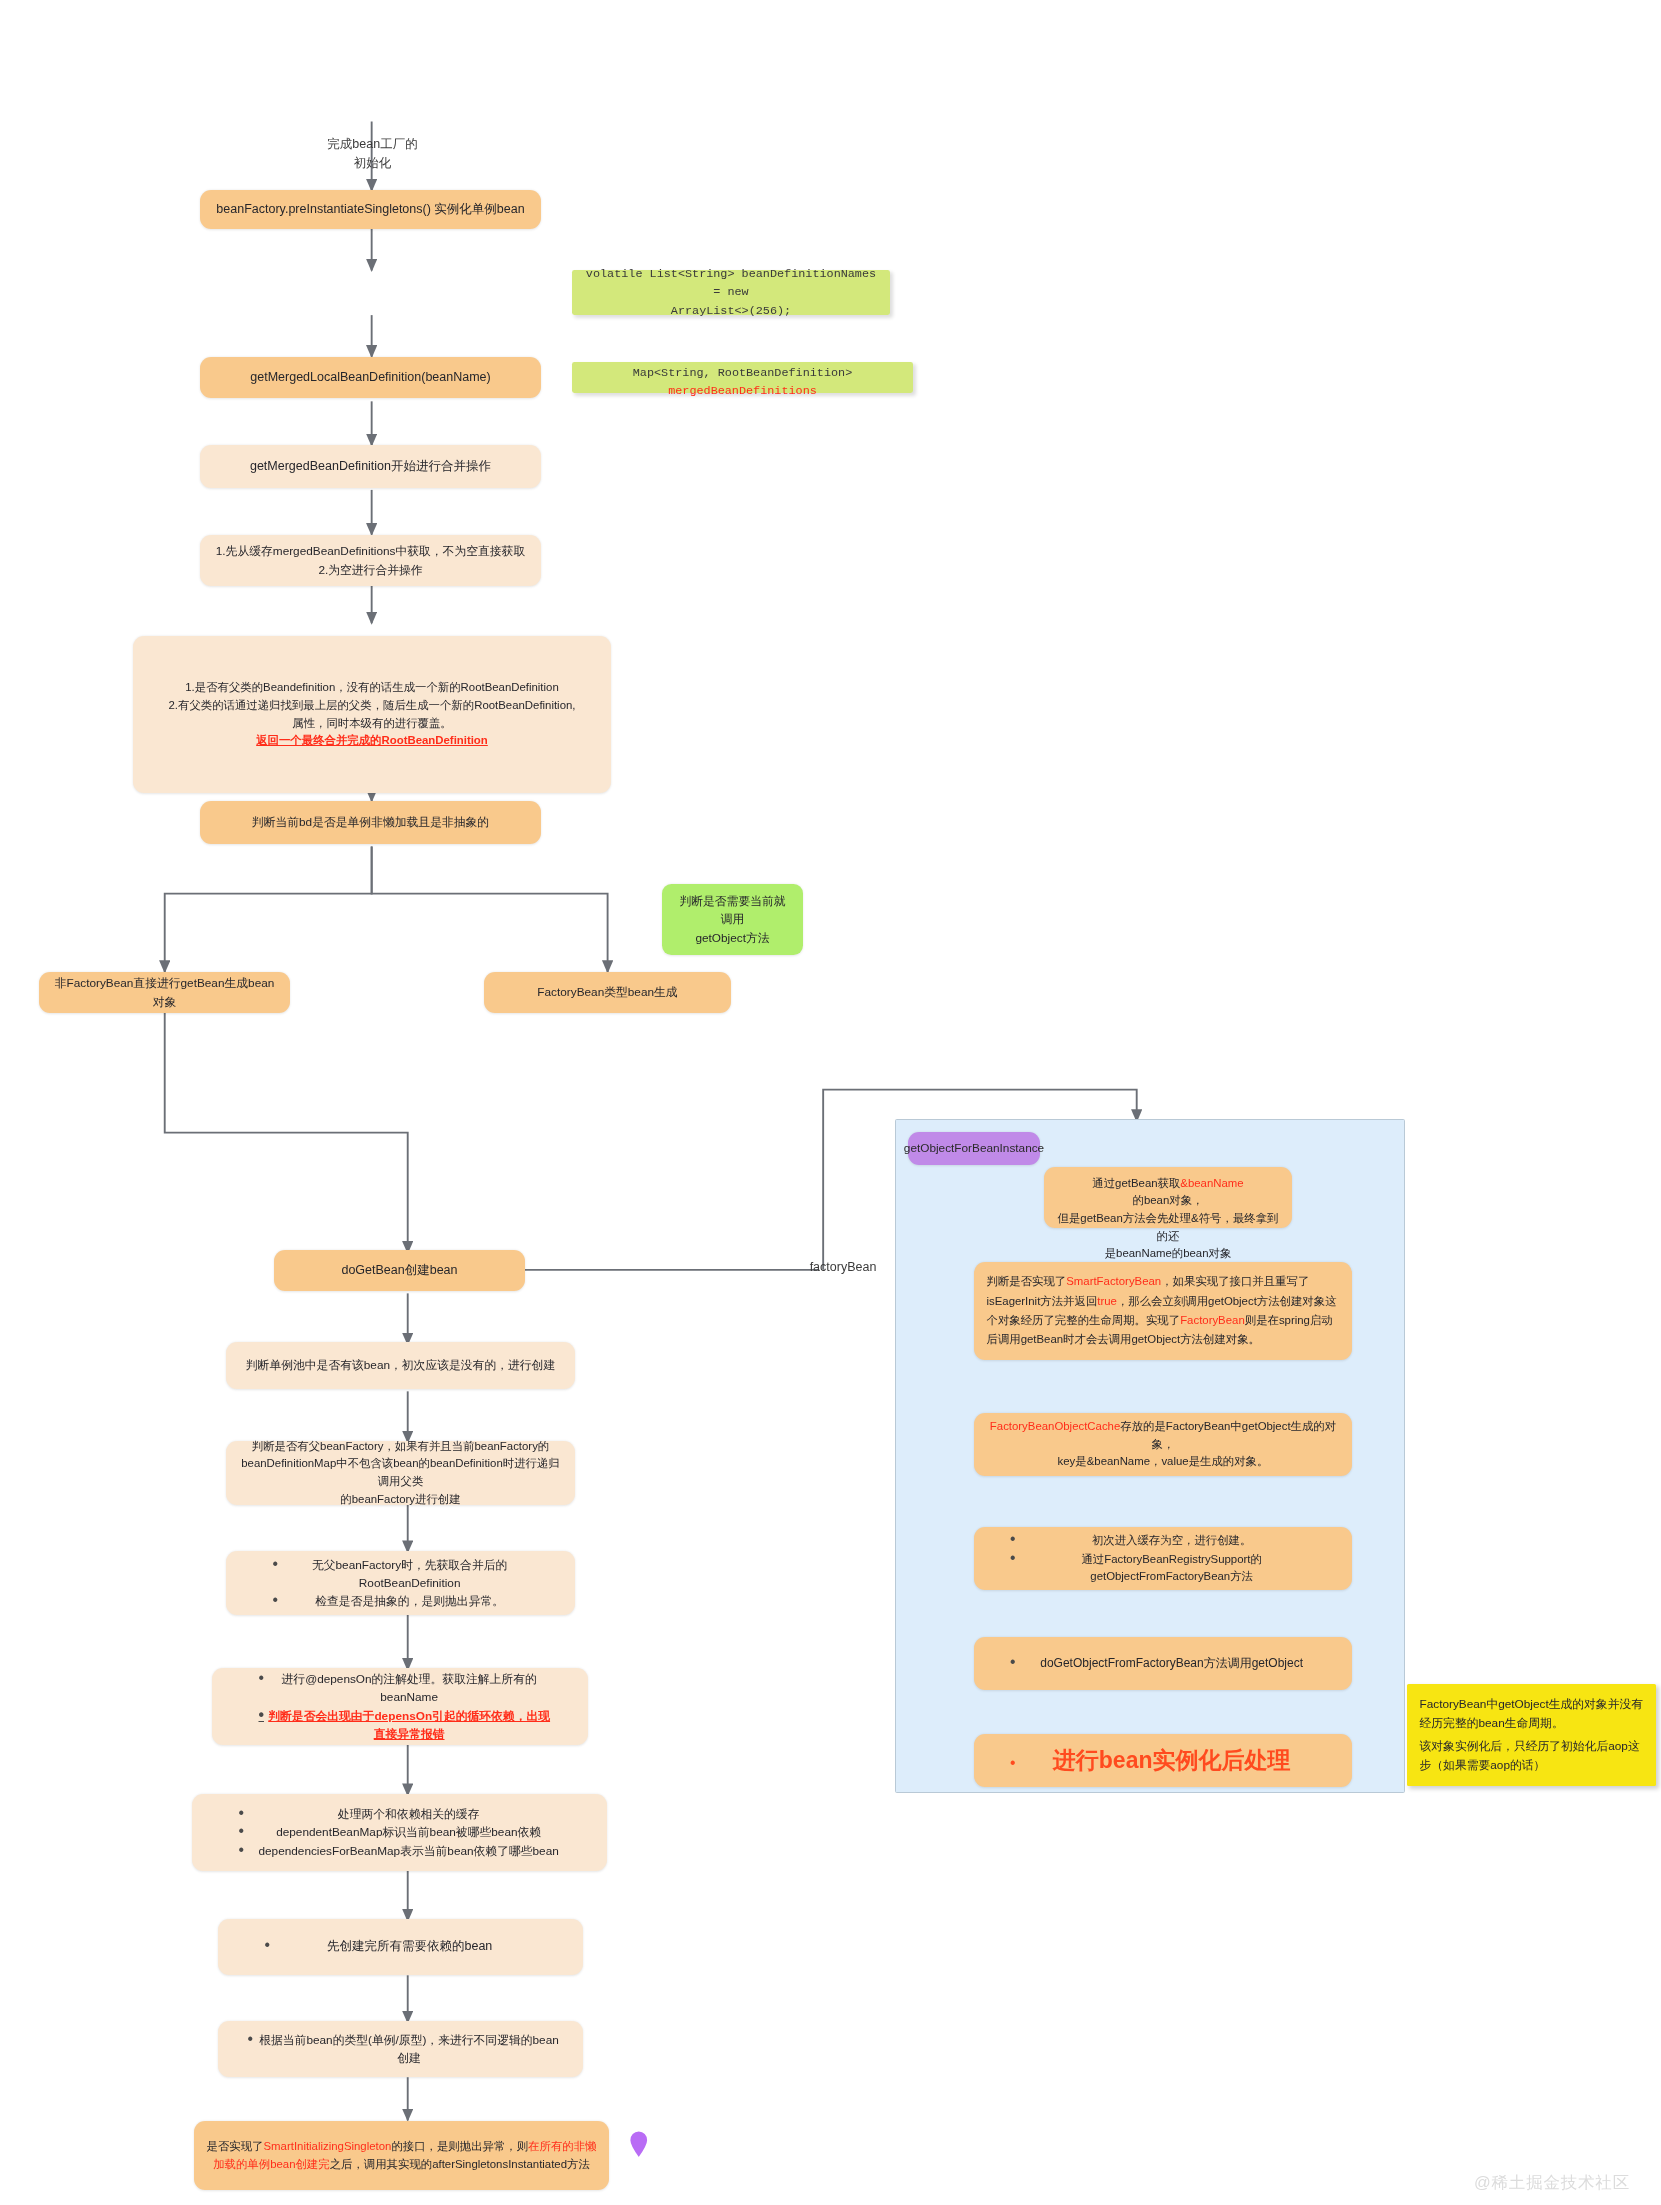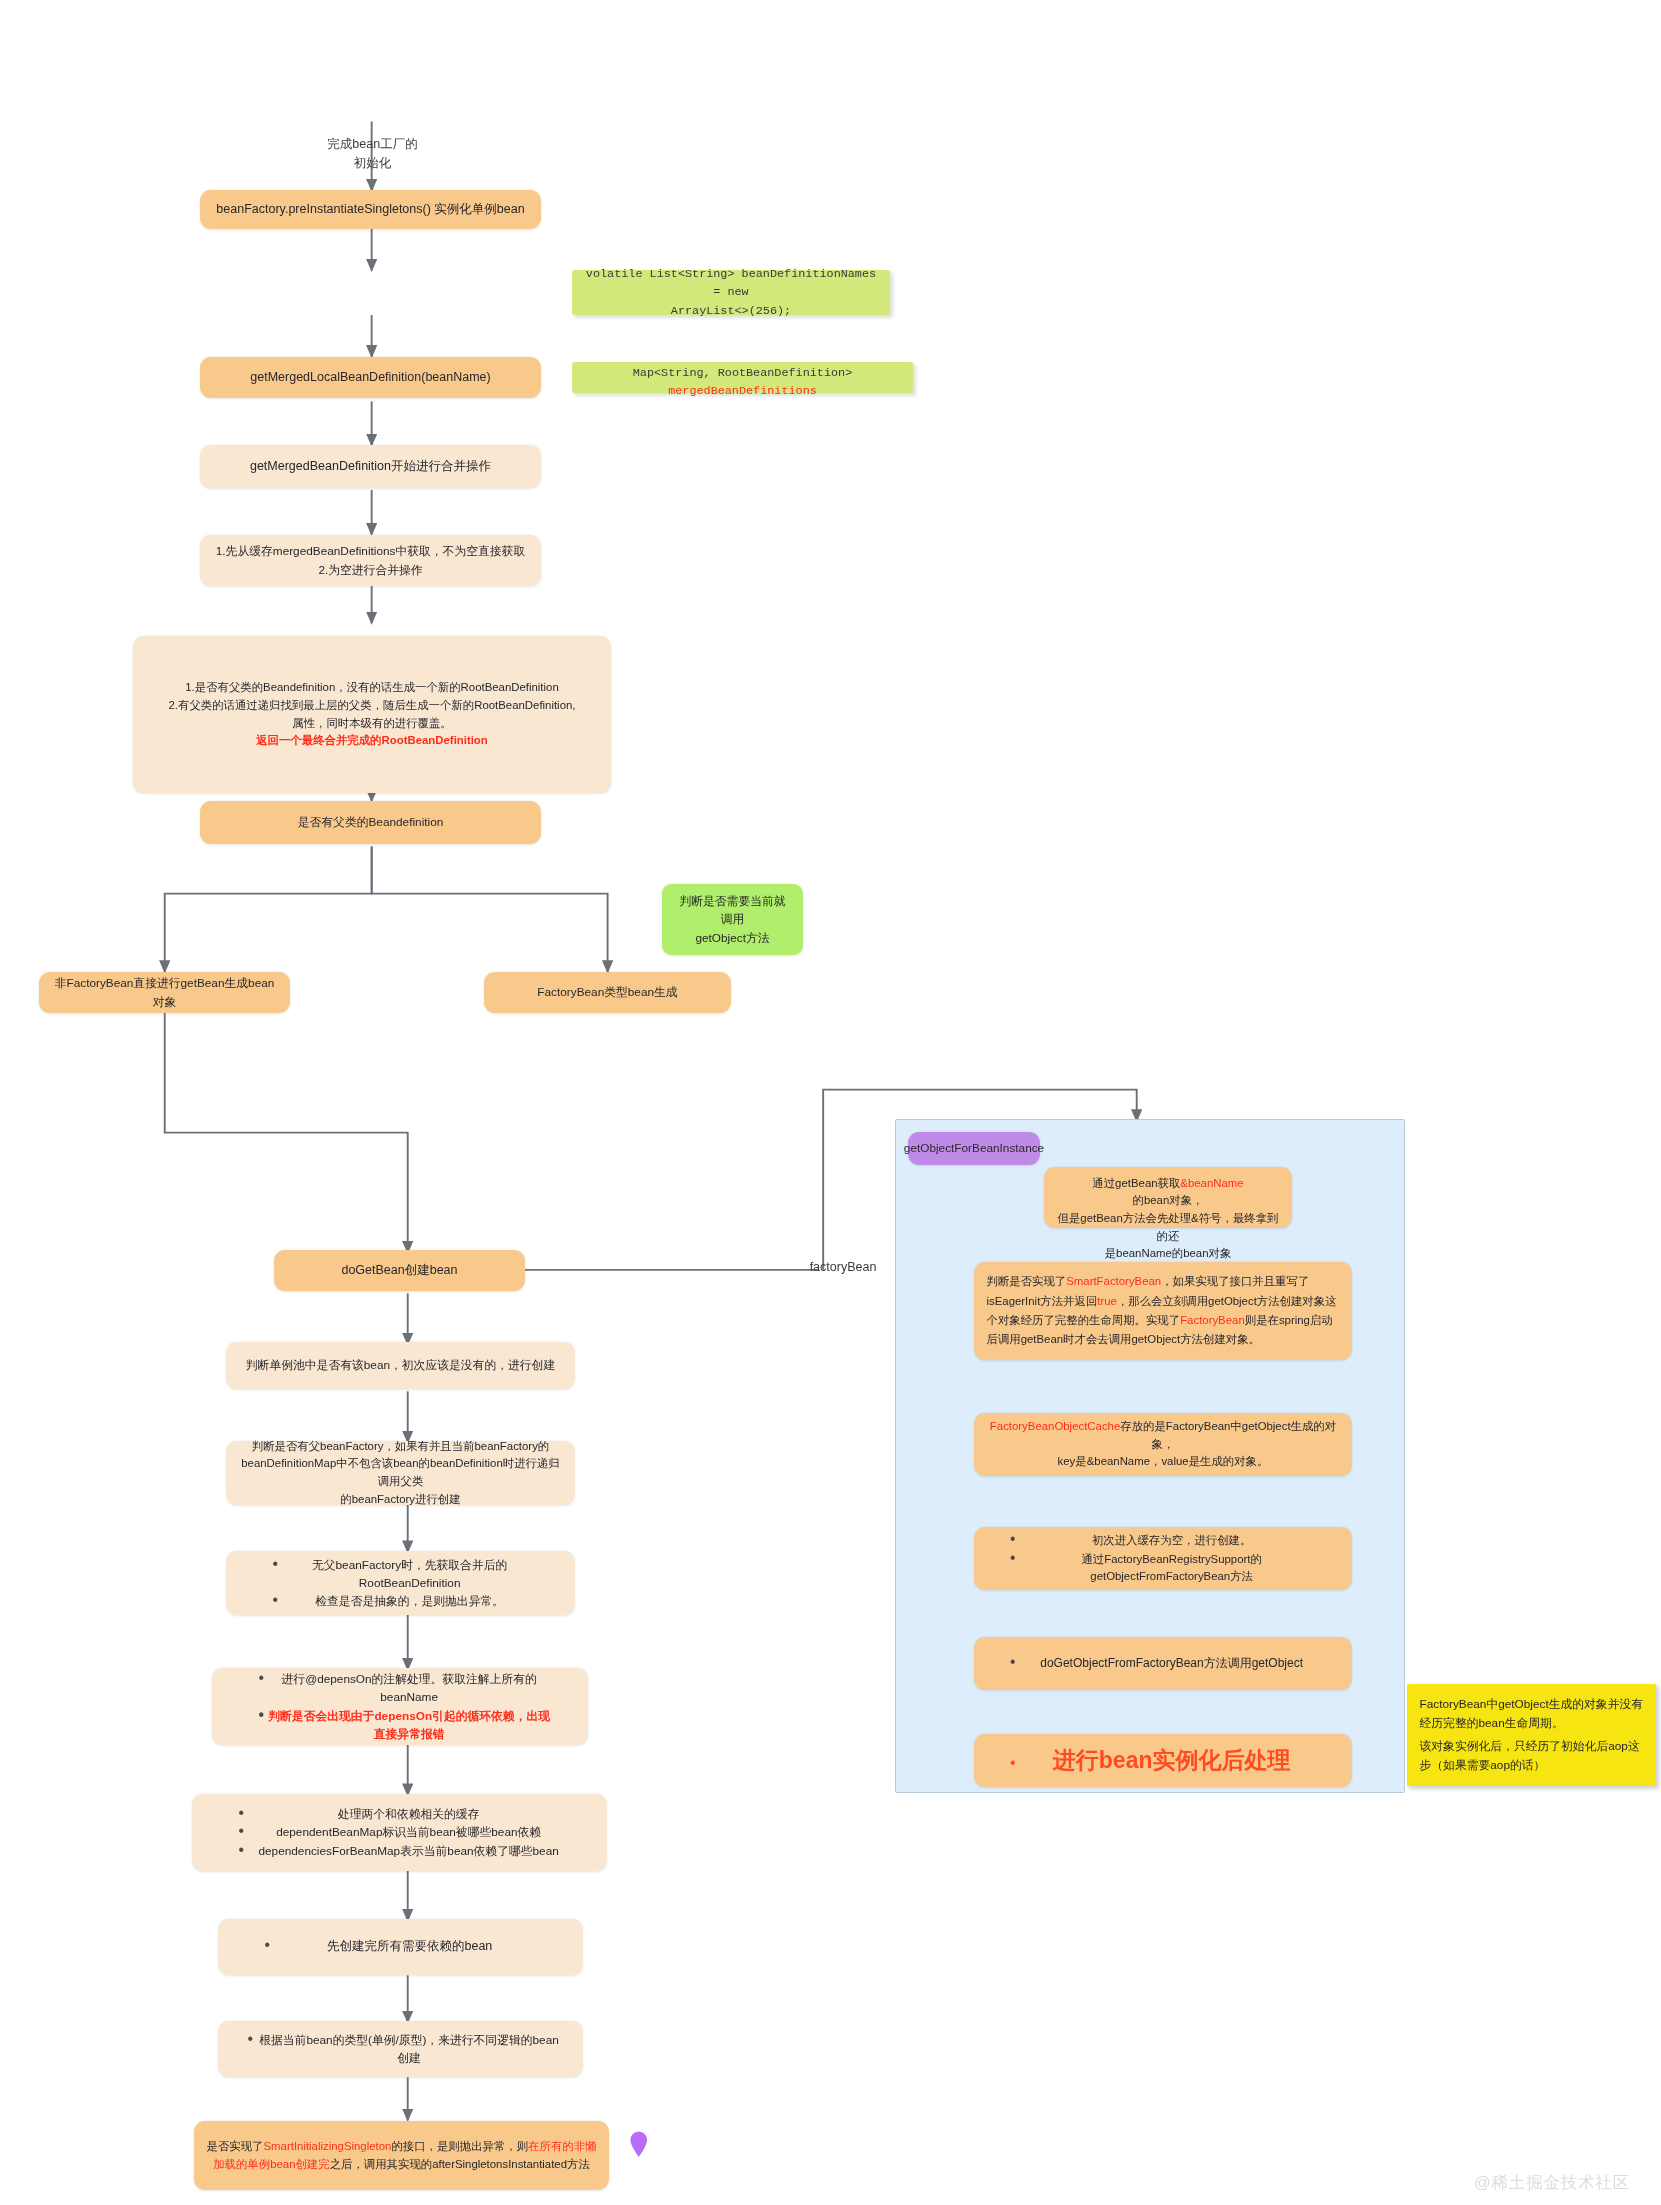--- a/index.html
+++ b/index.html
@@ -36,7 +36,7 @@
   .panel   { background: #ddedfb; border: 0.8px solid #b9c9d6; border-radius: 1.6px; }
 
   .red { color: #ff2d1a; }
-  .redbold { color: #ff2d1a; font-weight: 700; }
+  .redbold { color: #ff2d1a; font-weight: 700; text-decoration: underline; }
   .bigred { color: #ff4b1f; font-size: 23px; font-weight: 700; }
 
   .edge-label {

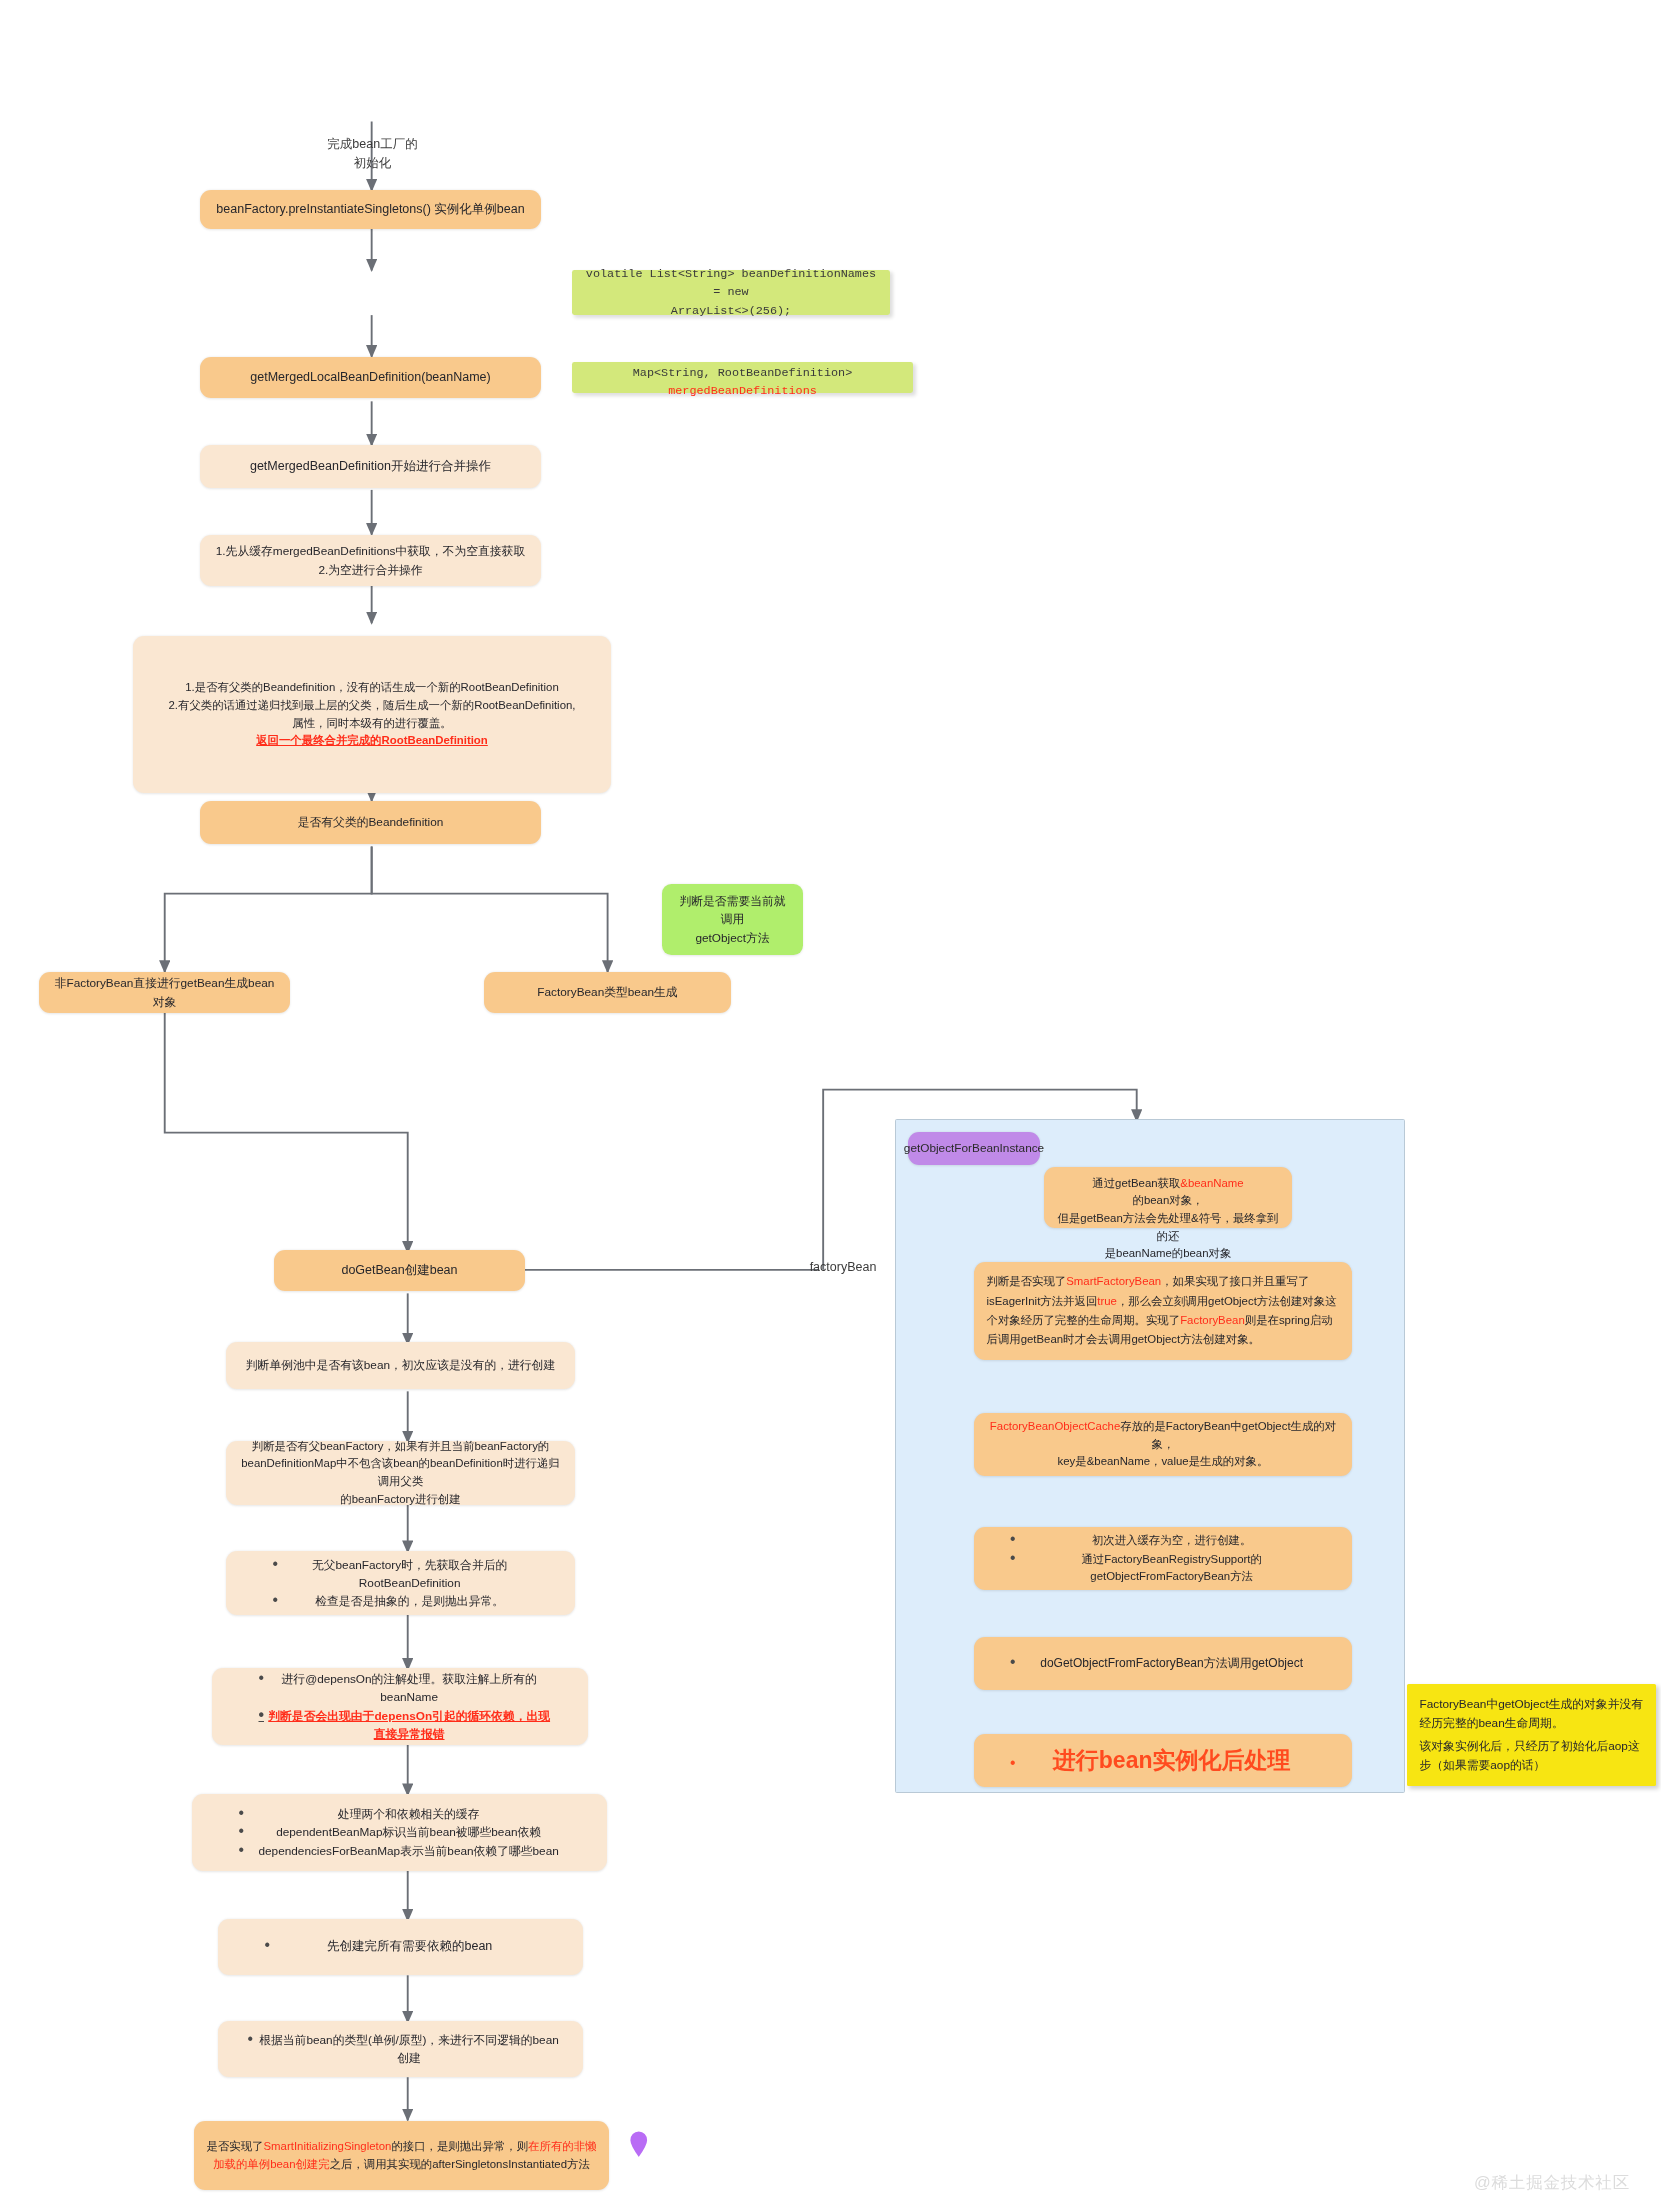--- a/index.html
+++ b/index.html
@@ -140,7 +140,7 @@
     <div class="redbold">返回一个最终合并完成的RootBeanDefinition</div>
   </div>
 
-  <div class="node orange" style="left:200px; top:801px; width:341px; height:43px; font-size:11.8px;">是否有父类的Beandefinition</div>
+  <div class="node orange" style="left:200px; top:801px; width:341px; height:43px; font-size:11.8px;">判断当前bd是否是单例非懒加载且是非抽象的</div>
 
   <div class="node greennote" style="left:662px; top:884px; width:141px; height:71px; font-size:11.8px; white-space:pre-line;">判断是否需要当前就调用
 getObject方法</div>

